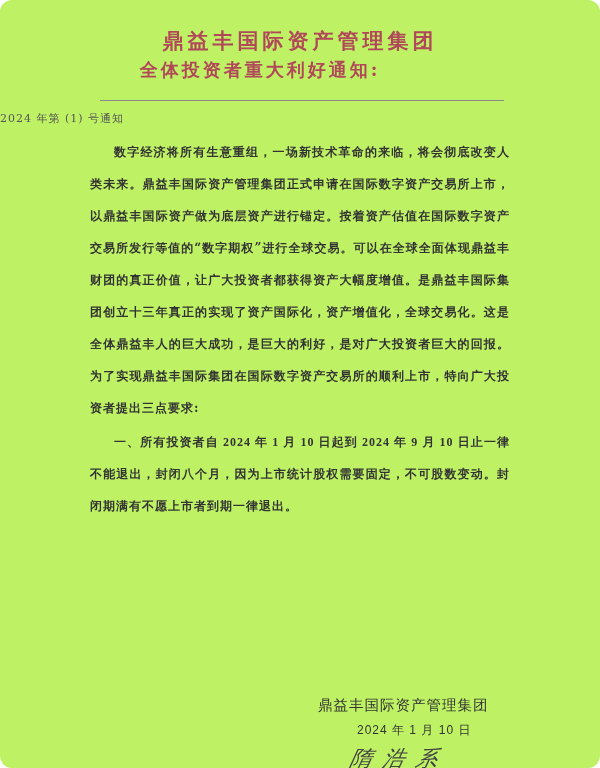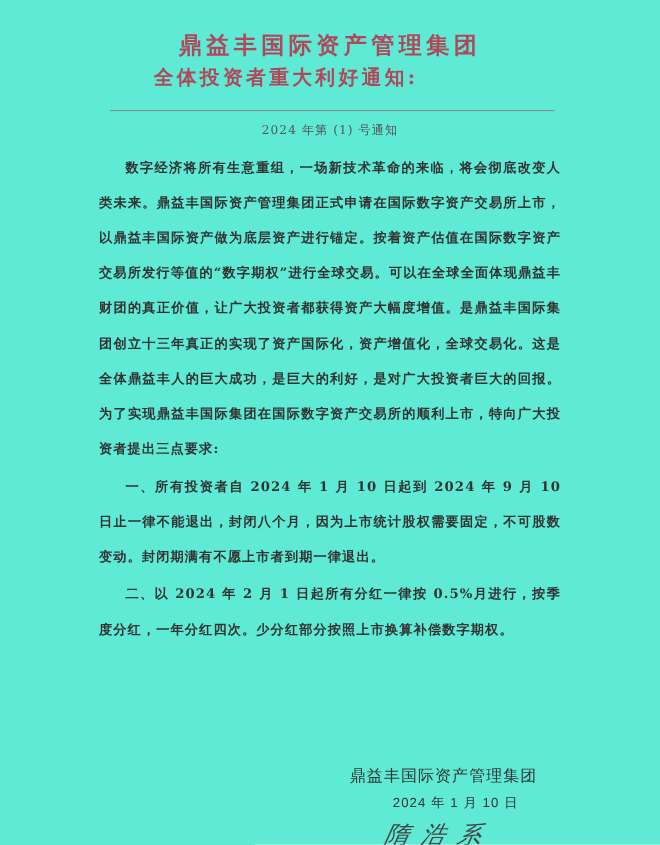--- a/index.html
+++ b/index.html
@@ -19,7 +19,8 @@
       position: absolute;
       left: 0; top: 0;
       width: 600px; height: 768px;
-      background: #5eead4;
+      background: #bef264;
+      border-radius: 12px;
     }
     .header-org {
       position: absolute;

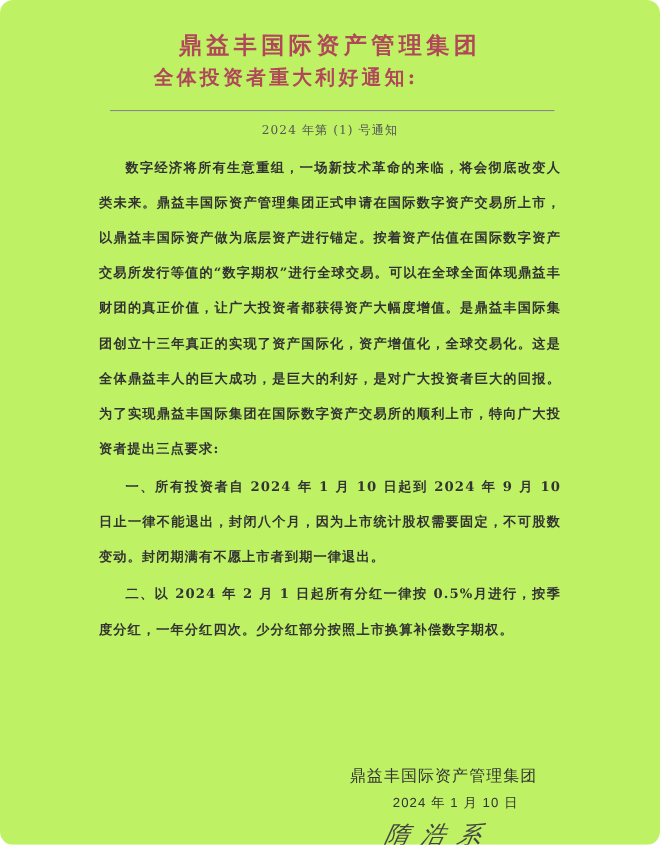--- a/index.html
+++ b/index.html
@@ -54,7 +54,7 @@
       position: absolute;
       top: 111px;
       left: 0; width: 600px;
-      text-align: center;
+      text-align: left;
       font-size: 11px;
       color: #555;
       letter-spacing: 1px;

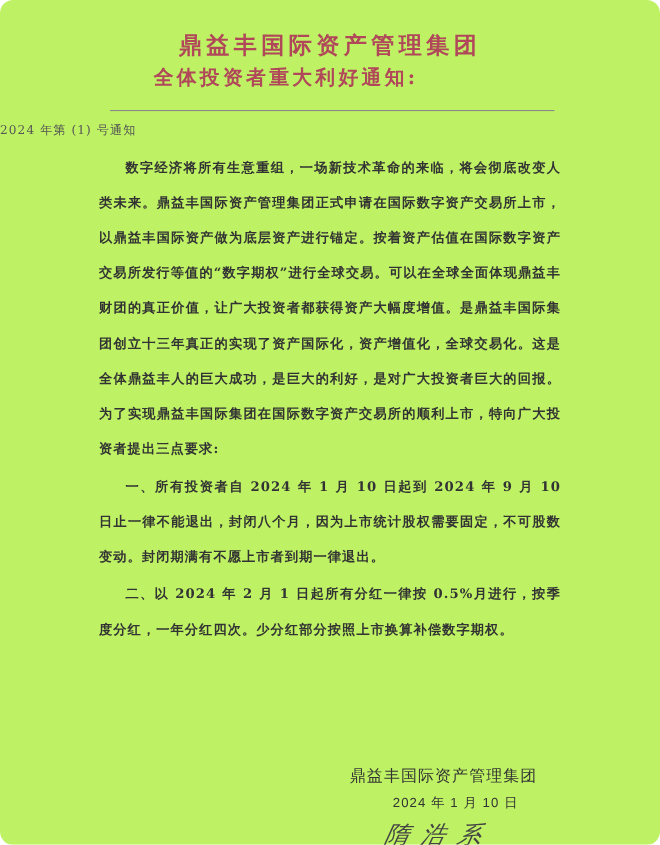--- a/index.html
+++ b/index.html
@@ -77,6 +77,7 @@
     }
     .body-text p.item {
       margin-top: 2px;
+      font-family: Liberation Serif, serif;
     }
     .sign-org {
       position: absolute;

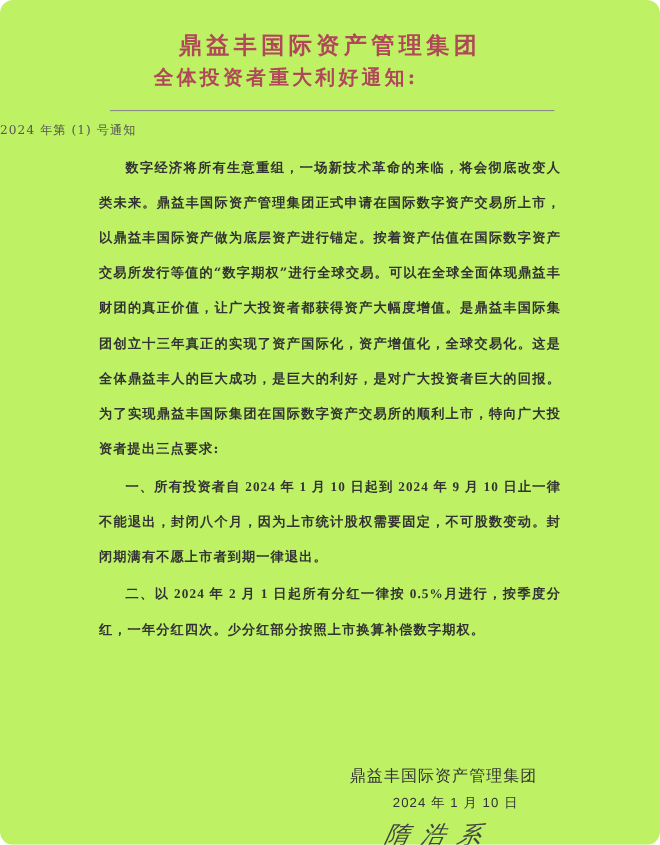--- a/index.html
+++ b/index.html
@@ -123,7 +123,6 @@
   <div class="body-text">
     <p>数字经济将所有生意重组，一场新技术革命的来临，将会彻底改变人类未来。鼎益丰国际资产管理集团正式申请在国际数字资产交易所上市，以鼎益丰国际资产做为底层资产进行锚定。按着资产估值在国际数字资产交易所发行等值的“数字期权”进行全球交易。可以在全球全面体现鼎益丰财团的真正价值，让广大投资者都获得资产大幅度增值。是鼎益丰国际集团创立十三年真正的实现了资产国际化，资产增值化，全球交易化。这是全体鼎益丰人的巨大成功，是巨大的利好，是对广大投资者巨大的回报。为了实现鼎益丰国际集团在国际数字资产交易所的顺利上市，特向广大投资者提出三点要求:</p>
     <p class="item">一、所有投资者自 2024 年 1 月 10 日起到 2024 年 9 月 10 日止一律不能退出，封闭八个月，因为上市统计股权需要固定，不可股数变动。封闭期满有不愿上市者到期一律退出。</p>
-    <p class="item">二、以 2024 年 2 月 1 日起所有分红一律按 0.5%月进行，按季度分红，一年分红四次。少分红部分按照上市换算补偿数字期权。</p>
   </div>
 
   <div class="sign-org">鼎益丰国际资产管理集团</div>

